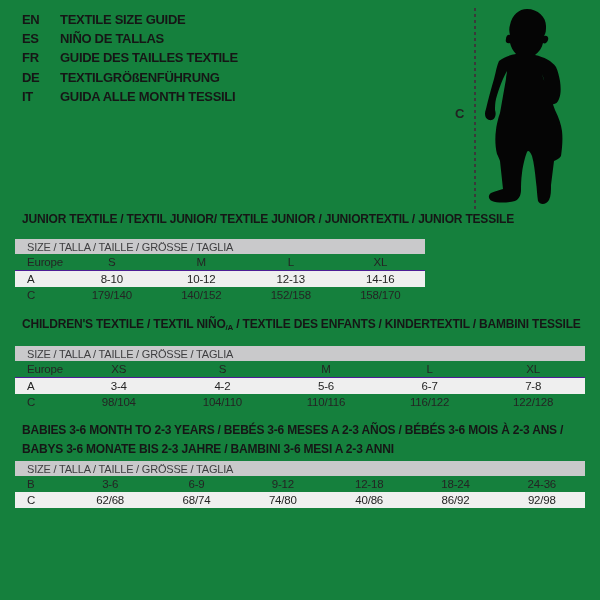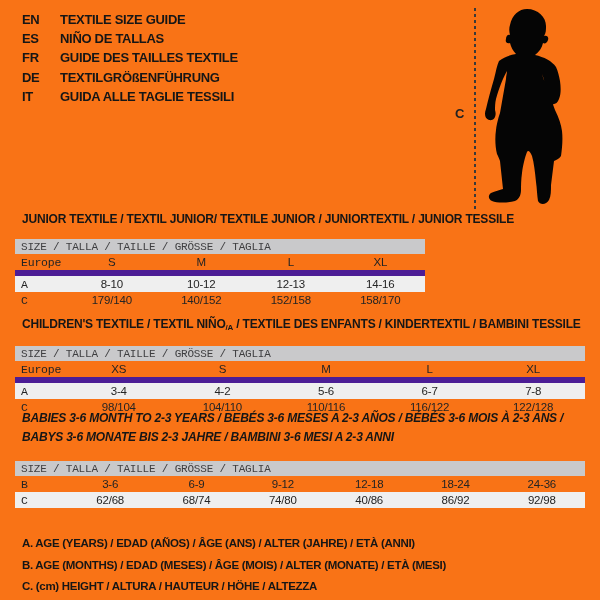--- a/index.html
+++ b/index.html
@@ -4,7 +4,7 @@
 <style>
   html,body{margin:0;padding:0;background:#fff;}
   .canvas{
-    position:relative;width:600px;height:600px;background:#f97316;overflow:hidden;
+    position:relative;width:600px;height:600px;background:#15803d;overflow:hidden;
     font-family:"Liberation Sans",sans-serif;color:#1c1c1c;
   }
   

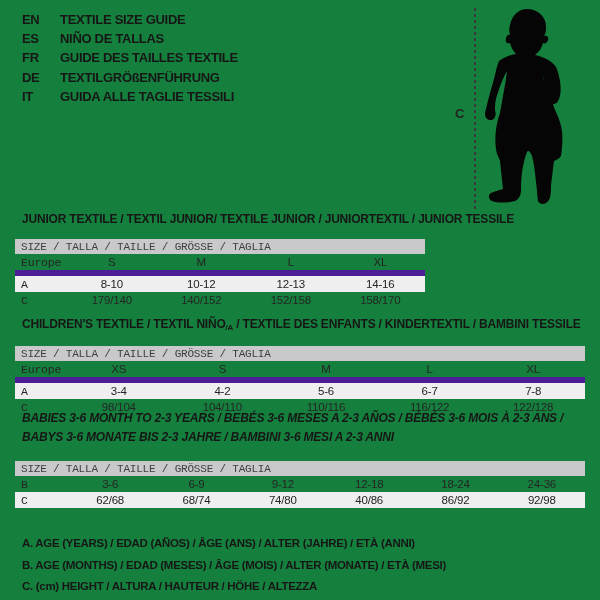--- a/index.html
+++ b/index.html
@@ -53,7 +53,7 @@
       <span class="code">DE</span><span>TEXTILGRÖßENFÜHRUNG</span>
     </div>
     <div class="lang-row">
-      <span class="code">IT</span><span>GUIDA ALLE TAGLIE TESSILI</span>
+      <span class="code">IT</span><span>GUIDA ALLE MONTH TESSILI</span>
     </div>
   </div>
 

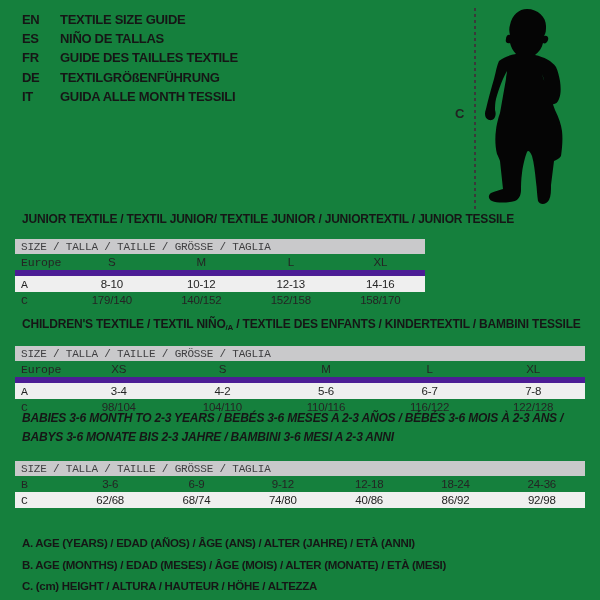--- a/index.html
+++ b/index.html
@@ -25,7 +25,7 @@
   table.szt{position:absolute;border-collapse:collapse;table-layout:fixed;
             font-size:11.5px;color:#242424;letter-spacing:-0.2px;}
   table.szt td{padding:0;text-align:center;height:16px;vertical-align:middle;}
-  table.szt td:first-child{text-align:left;padding-left:6px;font-family:Liberation Mono, monospace;}
+  table.szt td:first-child{text-align:left;padding-left:12px;}
   tr.hbar td{background:#c9c9cb;color:#3e3e40;height:15px;font-size:11px;
              text-align:left;padding-left:6px;}
   tr.head td{border-bottom:6px solid #4c1d95;}

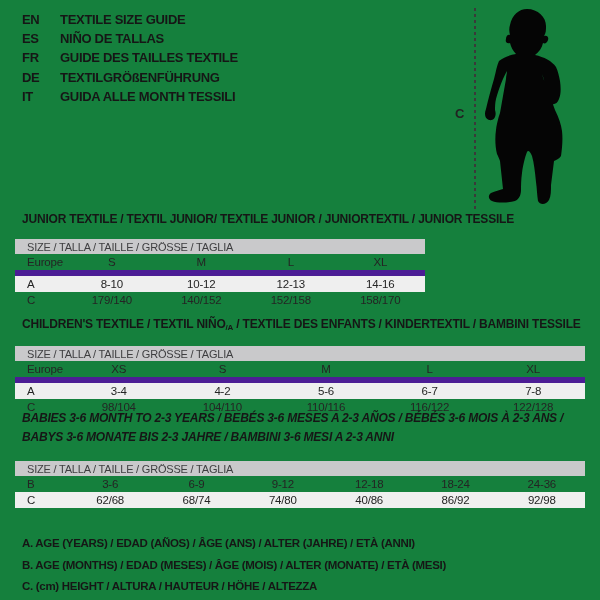--- a/index.html
+++ b/index.html
@@ -28,7 +28,7 @@
   table.szt td:first-child{text-align:left;padding-left:12px;}
   tr.hbar td{background:#c9c9cb;color:#3e3e40;height:15px;font-size:11px;
              text-align:left;padding-left:6px;}
-  tr.head td{border-bottom:6px solid #4c1d95;}
+  tr.head td{border-bottom:1px solid #4c1d95;}
   tr.alt td{background:#efefef;}
   
   .legend{position:absolute;left:22px;top:533px;font-size:11.5px;font-weight:700;

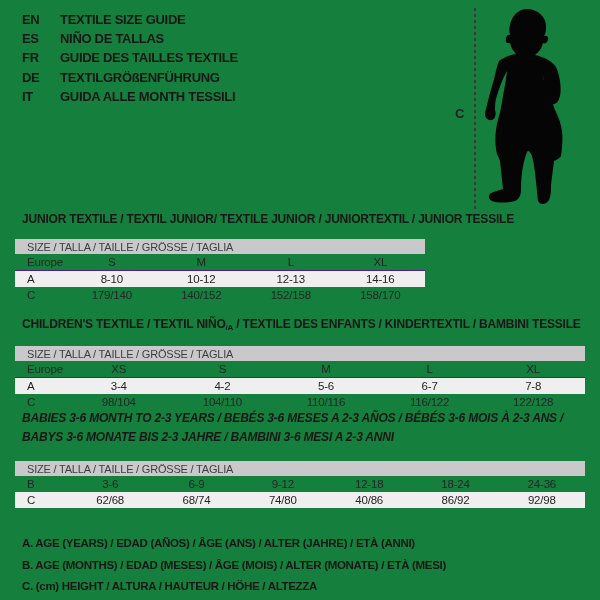--- a/index.html
+++ b/index.html
@@ -19,7 +19,7 @@
   
   .sec-title{position:absolute;left:22px;font-size:12px;font-weight:700;
              letter-spacing:-0.2px;color:#161616;white-space:nowrap;}
-  .t1{top:212px;} .t2{top:317px;} .t3{top:409px;line-height:18.5px;white-space:normal;width:560px;font-style:italic;}
+  .t1{top:212px;} .t2{top:317px;} .t3{top:421px;line-height:18.5px;white-space:normal;width:560px;}
   .sub{font-size:8px;vertical-align:-2px;}
   
   table.szt{position:absolute;border-collapse:collapse;table-layout:fixed;

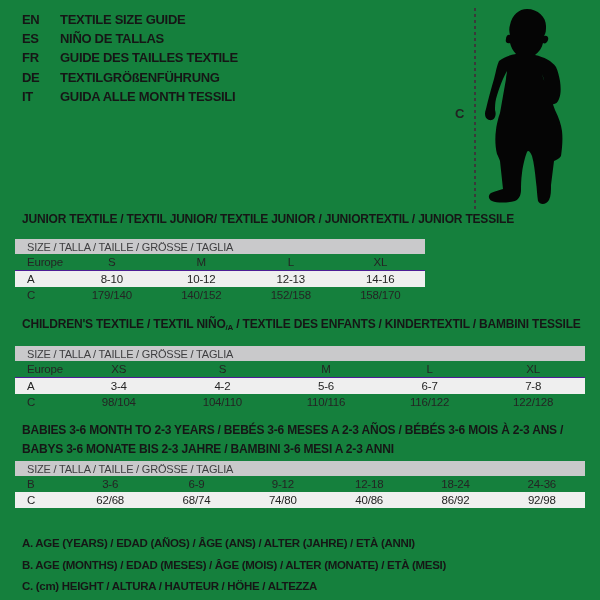--- a/index.html
+++ b/index.html
@@ -205,11 +205,6 @@
   </tbody>
     </table>
 
-  <div class="legend">
-    <div>A. AGE (YEARS) / EDAD (AÑOS) / ÂGE (ANS) / ALTER (JAHRE) / ETÀ (ANNI)</div>
-    <div>B. AGE (MONTHS) / EDAD (MESES) / ÂGE (MOIS) / ALTER (MONATE) / ETÀ (MESI)</div>
-    <div>C. (cm) HEIGHT / ALTURA / HAUTEUR / HÖHE / ALTEZZA</div>
-  </div>
 
 </div>
 

